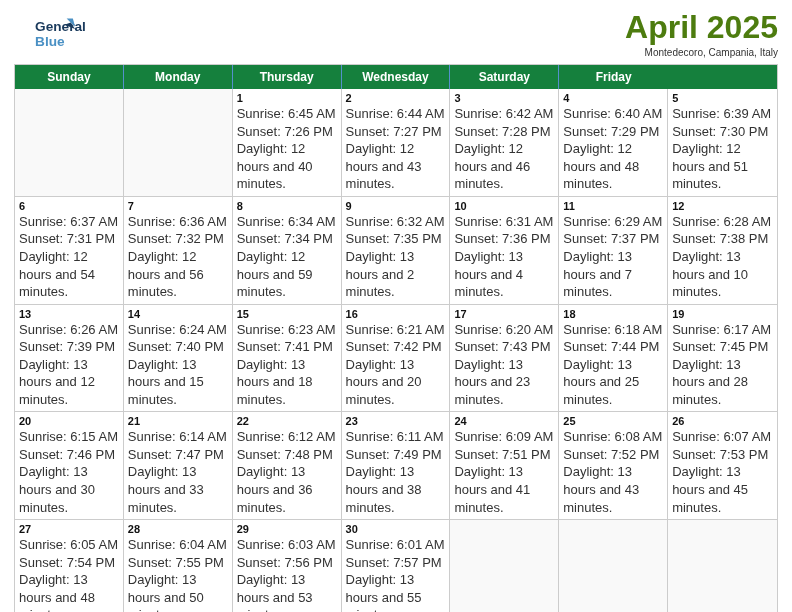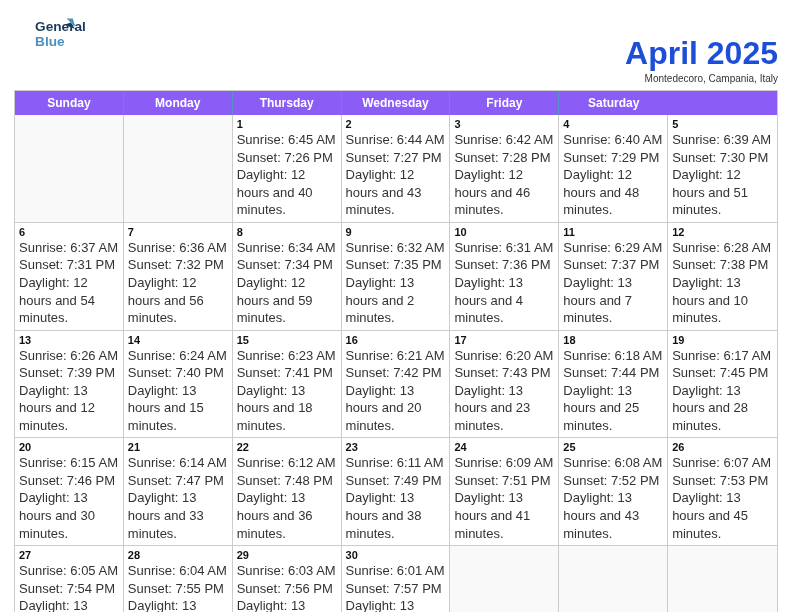--- a/index.html
+++ b/index.html
@@ -39,9 +39,8 @@
     .month-title {
       font-size: 32px;
       font-weight: bold;
-      color: #1d4ed8;
+      color: #4d7c0f;
       line-height: 1.1;
-      margin-top: 26px;
     }
     .subtitle {
       font-size: 10px;

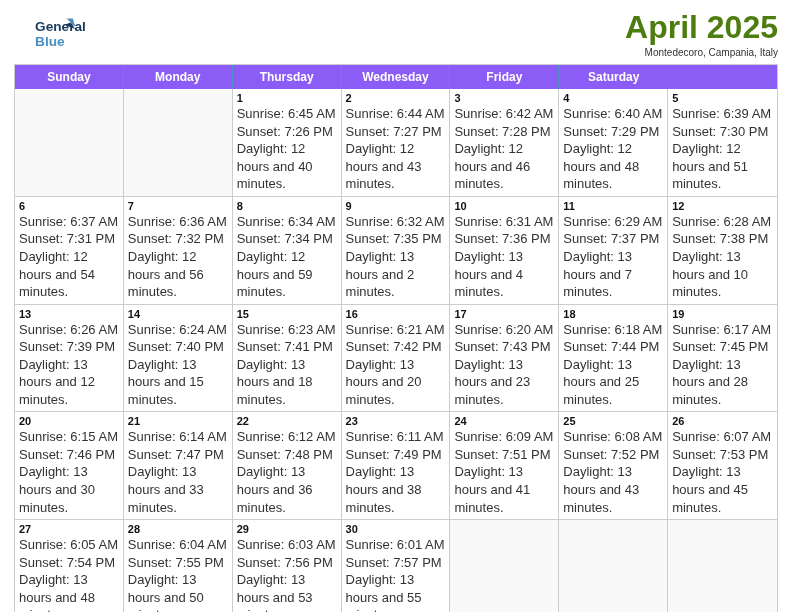--- a/index.html
+++ b/index.html
@@ -56,7 +56,7 @@
     .cal-header-row {
       display: grid;
       grid-template-columns: repeat(7, 1fr);
-      background: #8b5cf6;
+      background: #15803d;
     }
     .cal-header-cell {
       color: #fff;

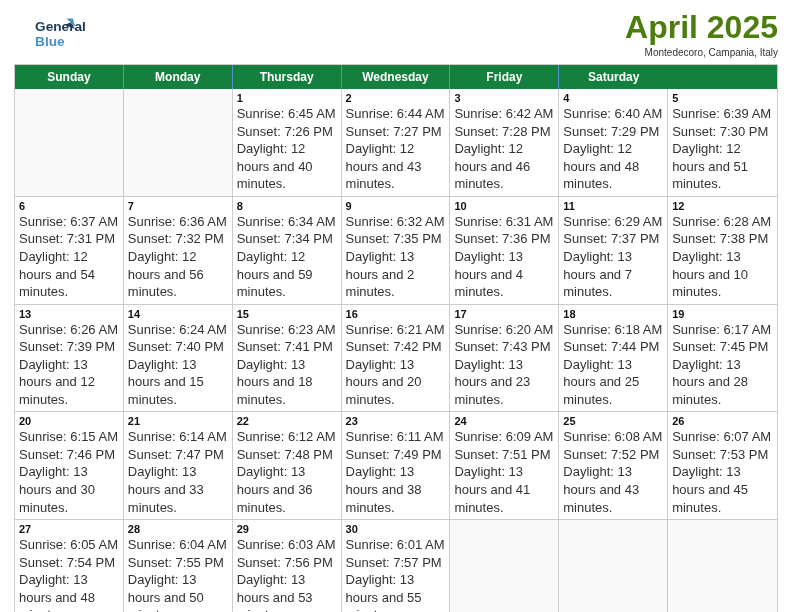--- a/index.html
+++ b/index.html
@@ -128,8 +128,8 @@
         <div class="cal-header-cell">Monday</div>
         <div class="cal-header-cell">Thursday</div>
         <div class="cal-header-cell">Wednesday</div>
+        <div class="cal-header-cell">Saturday</div>
         <div class="cal-header-cell">Friday</div>
-        <div class="cal-header-cell">Saturday</div>
       </div>
     <div class="cal-body">
     <div class="cal-row">

